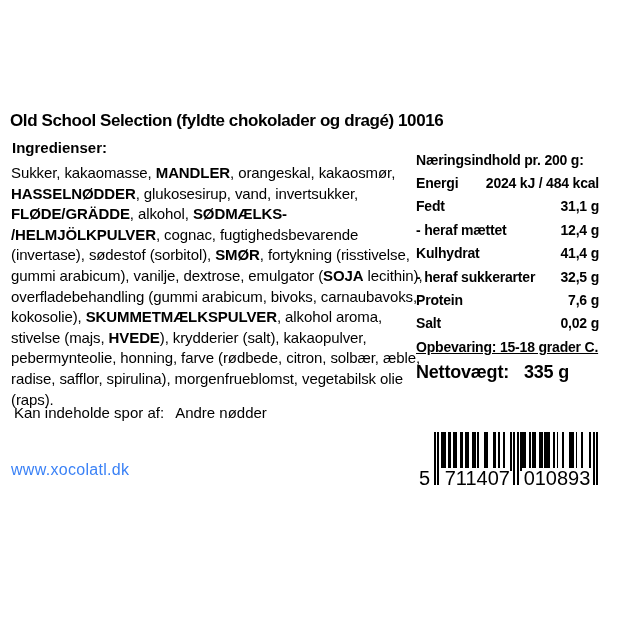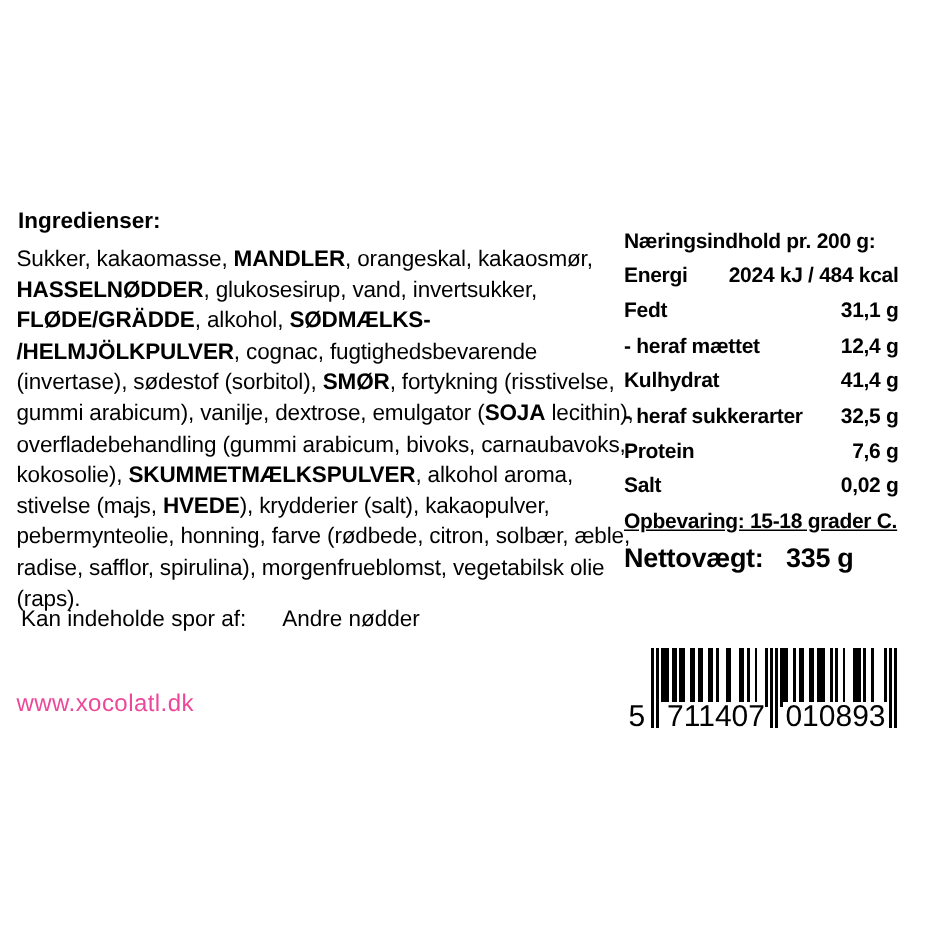--- a/index.html
+++ b/index.html
@@ -44,6 +44,7 @@
 
 <div class="canvas">
 
+  <div class="title">Old School Selection (fyldte chokolader og dragé) 10016</div>
 
   <div class="ing-heading">Ingredienser:</div>
 

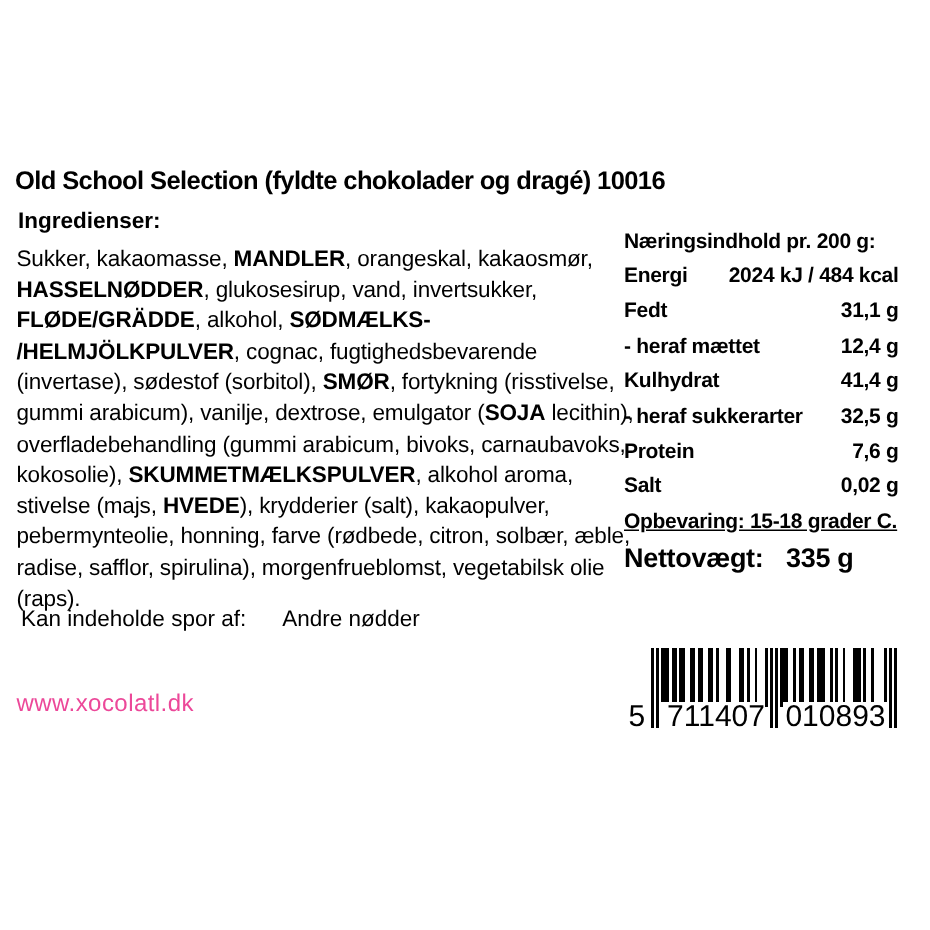--- a/index.html
+++ b/index.html
@@ -19,7 +19,7 @@
   .ing-body .line { white-space:nowrap; }
   .ing-body b { font-weight:bold; }
   .traces { position:absolute; left:14px; top:404px; font-size:15px; white-space:nowrap; }
-  .traces .tval { margin-left:24px; }
+  .traces .tval { margin-left:11px; }
   .website { position:absolute; left:11px; top:461px; font-size:16px; color:#ec4899; letter-spacing:0.3px; }
 
   .nutrition {

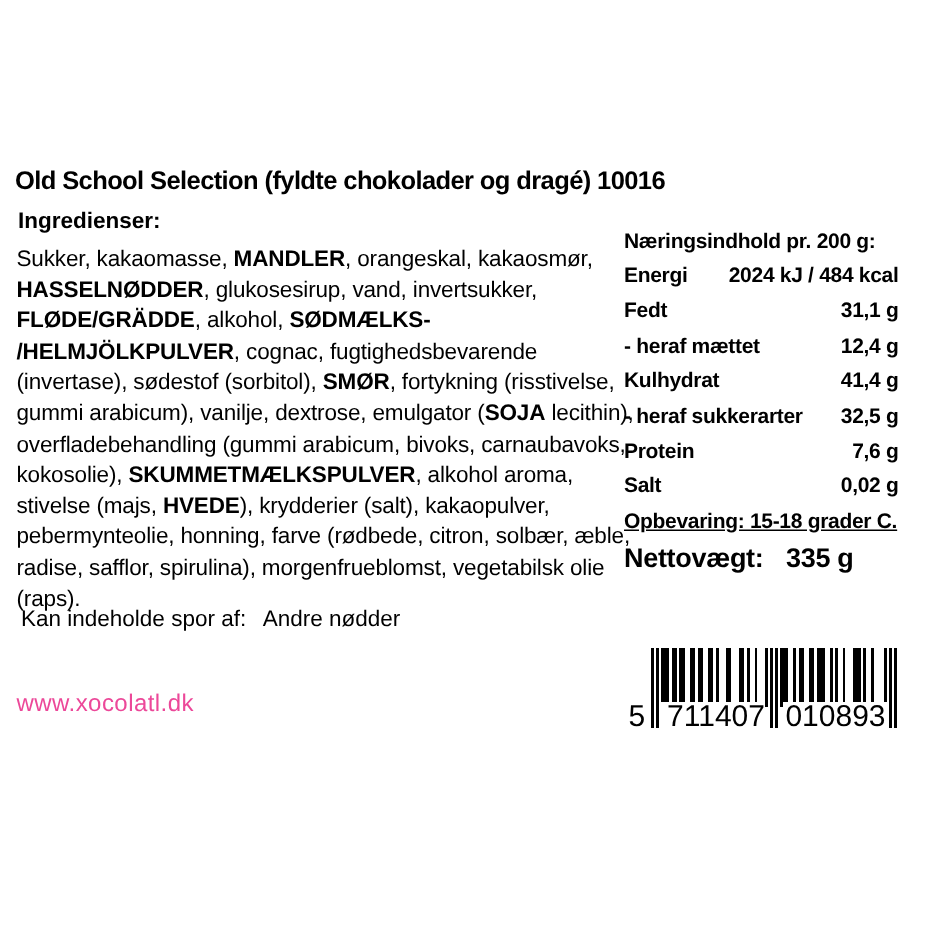--- a/index.html
+++ b/index.html
@@ -20,7 +20,7 @@
   .ing-body b { font-weight:bold; }
   .traces { position:absolute; left:14px; top:404px; font-size:15px; white-space:nowrap; }
   .traces .tval { margin-left:11px; }
-  .website { position:absolute; left:11px; top:461px; font-size:16px; color:#ec4899; letter-spacing:0.3px; }
+  .website { position:absolute; left:11px; top:461px; font-size:16px; color:#3b82f6; letter-spacing:0.3px; }
 
   .nutrition {
     position:absolute; left:416px; top:149px; width:183px;

